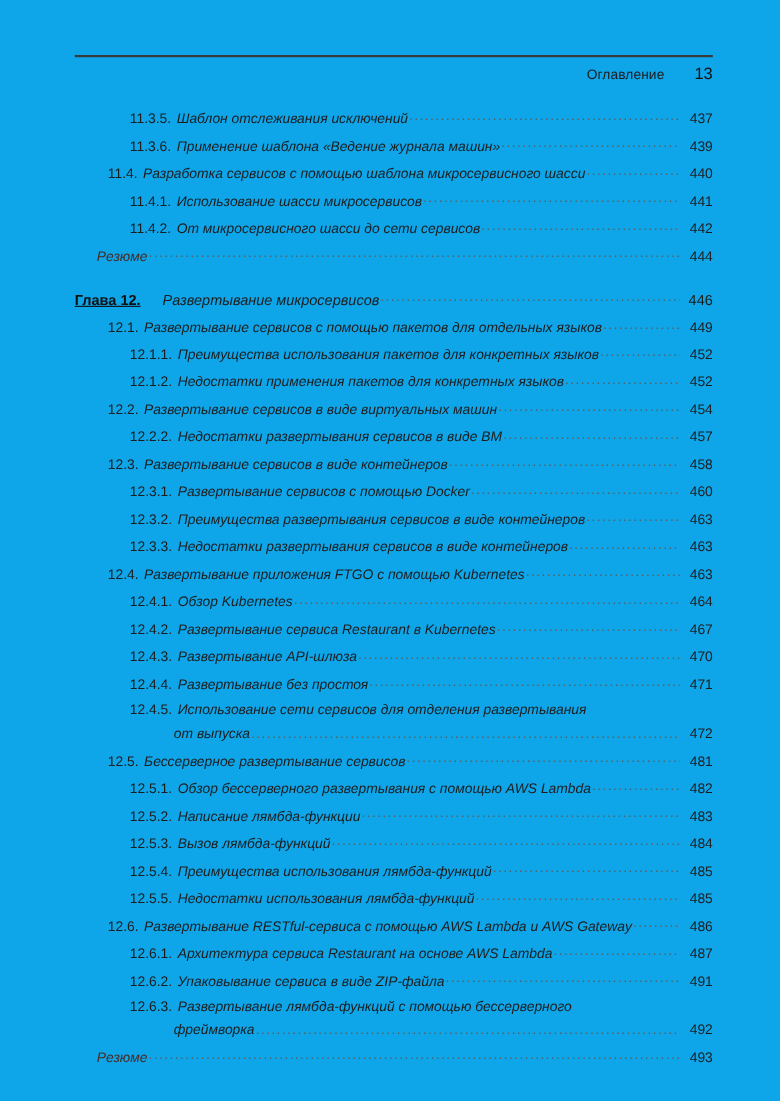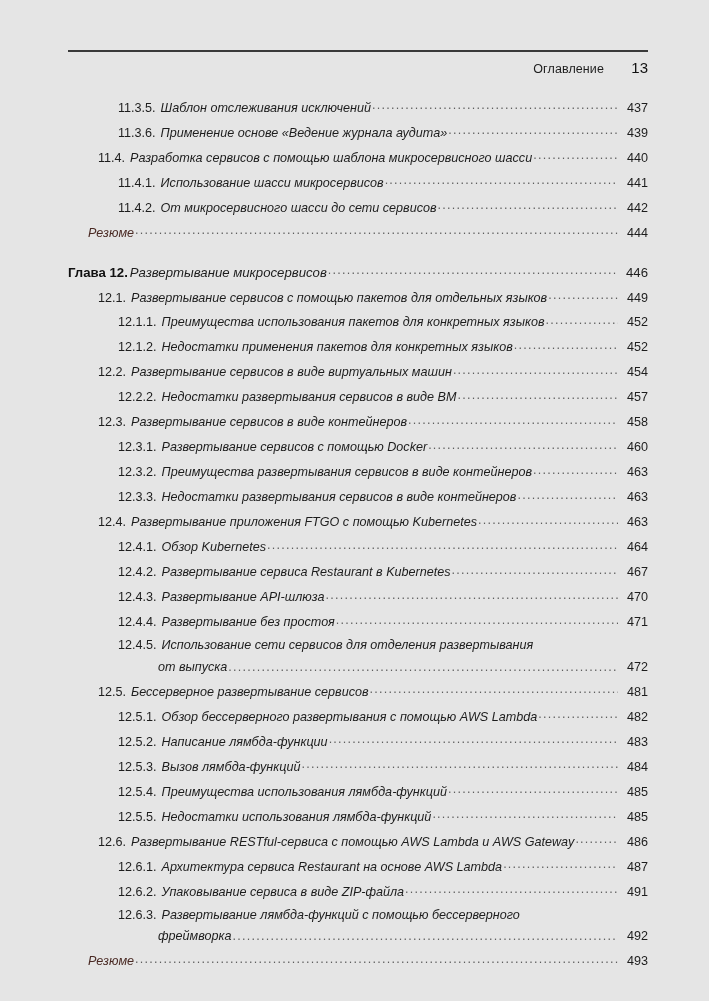--- a/index.html
+++ b/index.html
@@ -16,7 +16,7 @@
     position: relative;
     width: 709px;
     height: 1001px;
-    background: #e5e5e5;
+    background: #0ea5e9;
     overflow: hidden;
     box-sizing: border-box;
   }

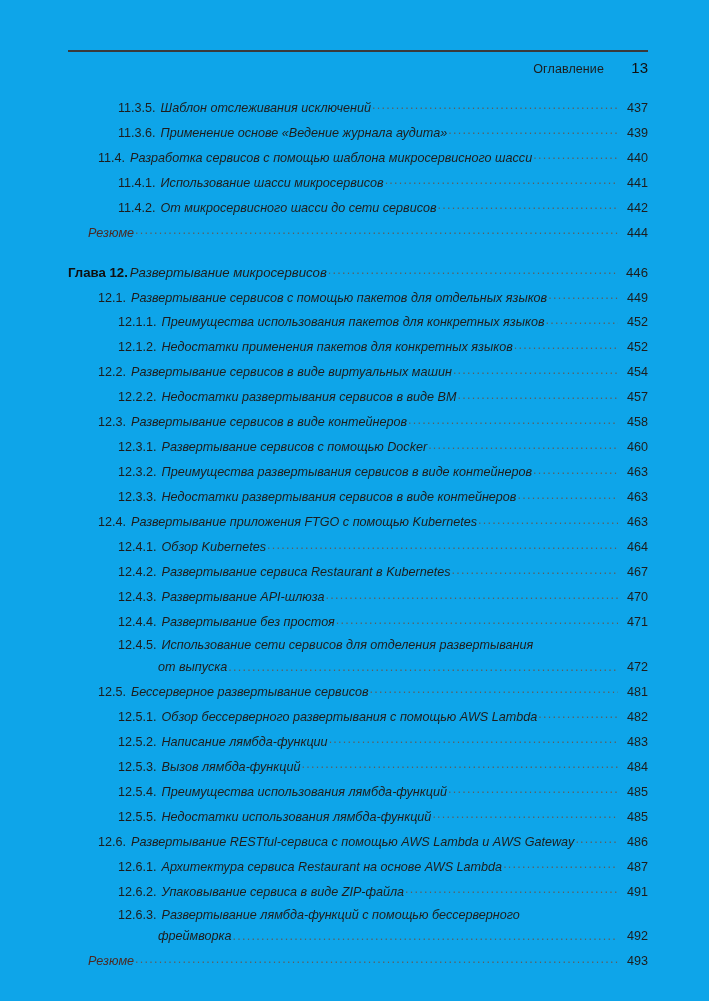--- a/index.html
+++ b/index.html
@@ -172,7 +172,7 @@
       </div>
       <div class="row lvl-3">
         <span class="num">11.3.6.</span>
-        <span class="label">Применение основе «Ведение журнала аудита»</span>
+        <span class="label">Применение шаблона «Ведение журнала машин»</span>
         <span class="leader"></span>
         <span class="pg">439</span>
       </div>

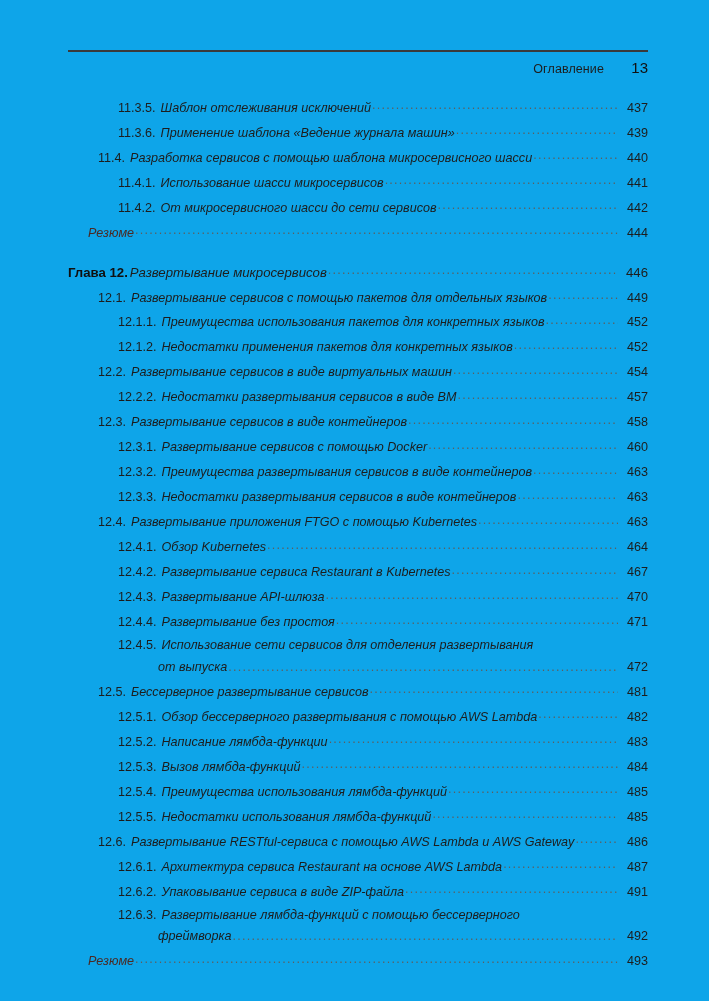--- a/index.html
+++ b/index.html
@@ -121,7 +121,8 @@
   .row.chapter .num {
     font-weight: bold;
     color: #101010;
-    padding-right: 2px;
+    padding-right: 20px;
+    text-decoration: underline;
   }
   .row.chapter .label {
     color: #1d1d1d;

